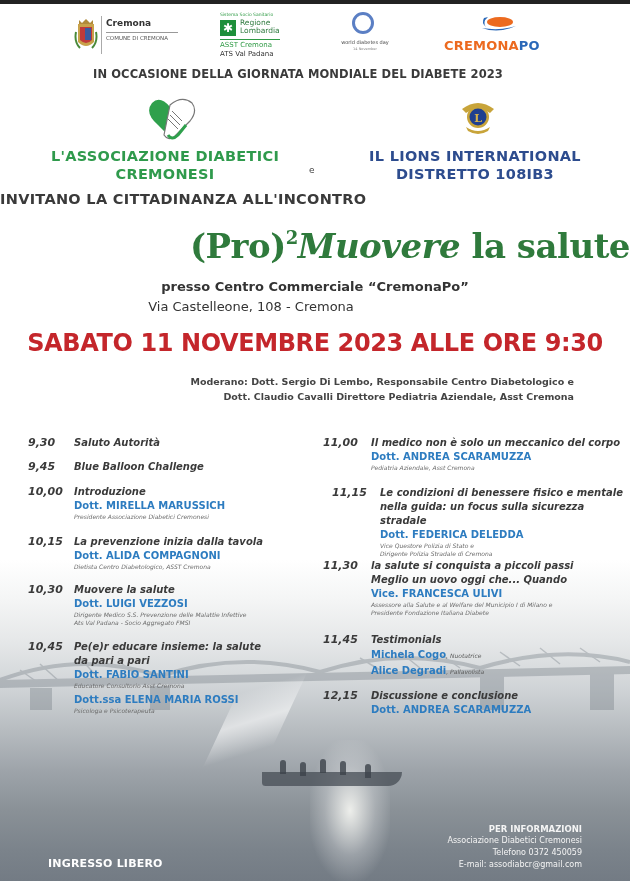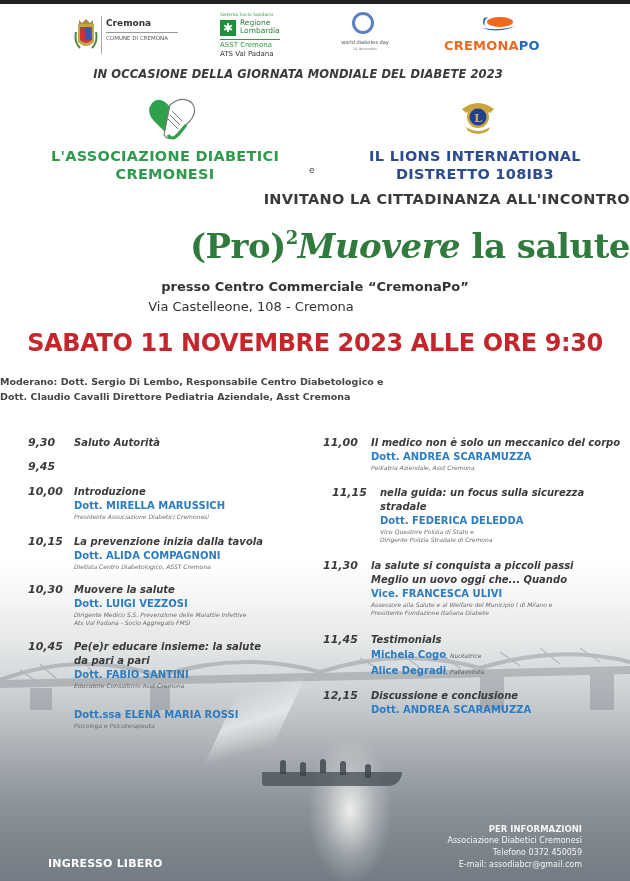--- a/index.html
+++ b/index.html
@@ -67,7 +67,7 @@
   .cpo-text { position:absolute; left:0; top:24px; font-size:13px; font-weight:bold; color:#ec6a1f; letter-spacing:0.2px; }
   .cpo-text .po { color:#2a68b8; }
 
-  .occasion { position:absolute; top:67px; left:0; width:596px; text-align:center; font-size:11.5px; font-weight:bold; color:#3a3a3a; letter-spacing:0.1px;font-style:italic; }
+  .occasion { position:absolute; top:67px; left:0; width:596px; text-align:center; font-size:11.5px; font-weight:bold; color:#3a3a3a; letter-spacing:0.1px; }
 
   
   .partner-left { position:absolute; left:30px; top:95px; width:270px; }

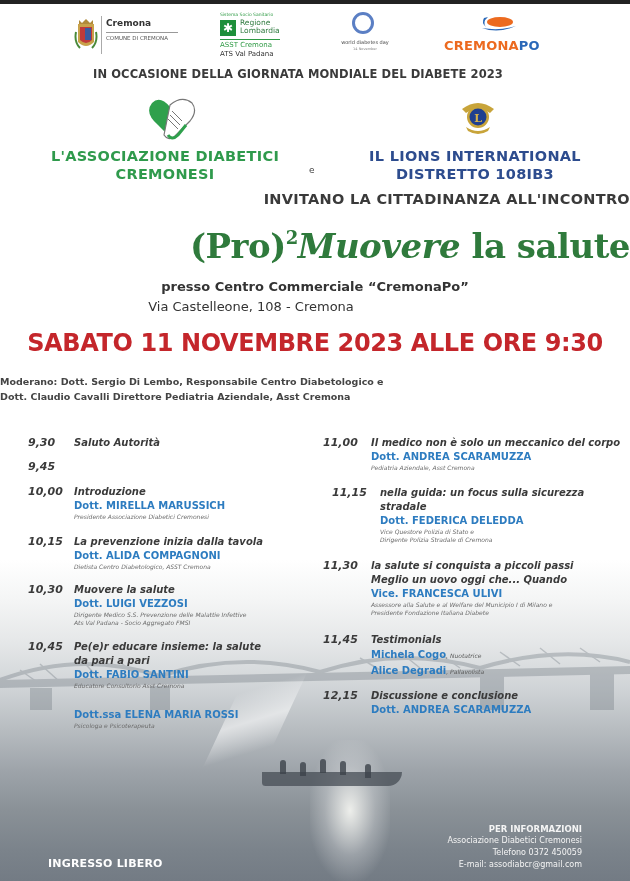--- a/index.html
+++ b/index.html
@@ -79,7 +79,7 @@
   .partner-right .partner-name { color:#2d4c8e; }
   .conj { position:absolute; left:309px; top:165px; font-size:9px; color:#444; }
 
-  .invite { position:absolute; top:191px; left:0; width:630px; text-align:right; font-size:14.5px; font-weight:bold; color:#3a3a3a; letter-spacing:0.3px; }
+  .invite { position:absolute; top:191px; left:0; width:630px; text-align:left; font-size:14.5px; font-weight:bold; color:#3a3a3a; letter-spacing:0.3px; }
 
   .title { position:absolute; top:226px; left:0; width:630px; text-align:right; font-family:"DejaVu Serif", serif; font-weight:bold; font-size:34px; color:#2f7a3c; letter-spacing:-0.5px; }
   .title sup { font-size:18px; vertical-align: 14px; }

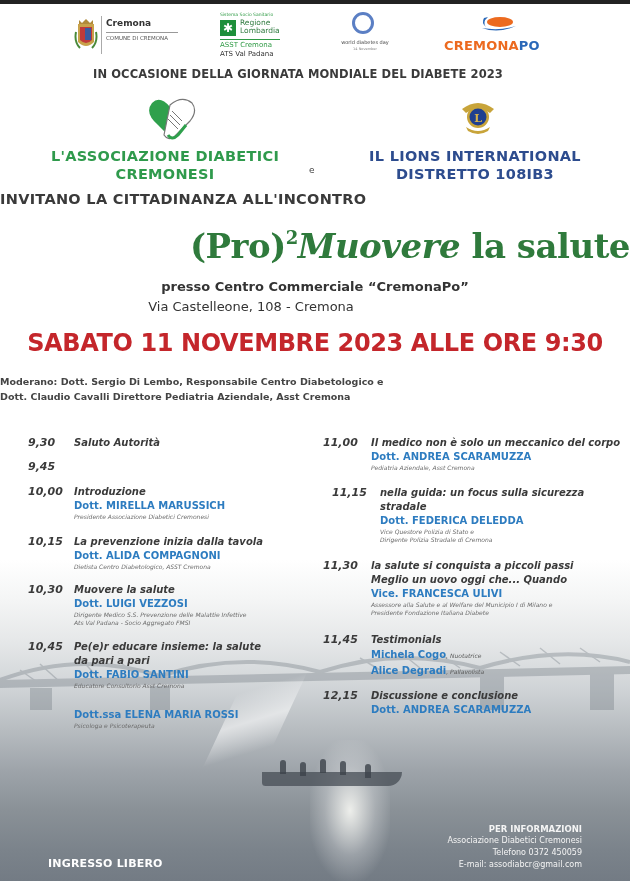--- a/index.html
+++ b/index.html
@@ -90,7 +90,7 @@
 
   .date { position:absolute; top:329px; left:0; width:630px; text-align:center; font-size:24px; font-weight:bold; color:#c4262b; letter-spacing:-0.4px; }
 
-  .moderators { position:absolute; top:374px; left:0; width:574px; text-align:left; font-size:9.5px; line-height:15px; font-weight:bold; color:#444; }
+  .moderators { position:absolute; top:374px; left:0; width:574px; text-align:right; font-size:9.5px; line-height:15px; font-weight:bold; color:#444; }
 
   
   .col { position:absolute; top:436px; }

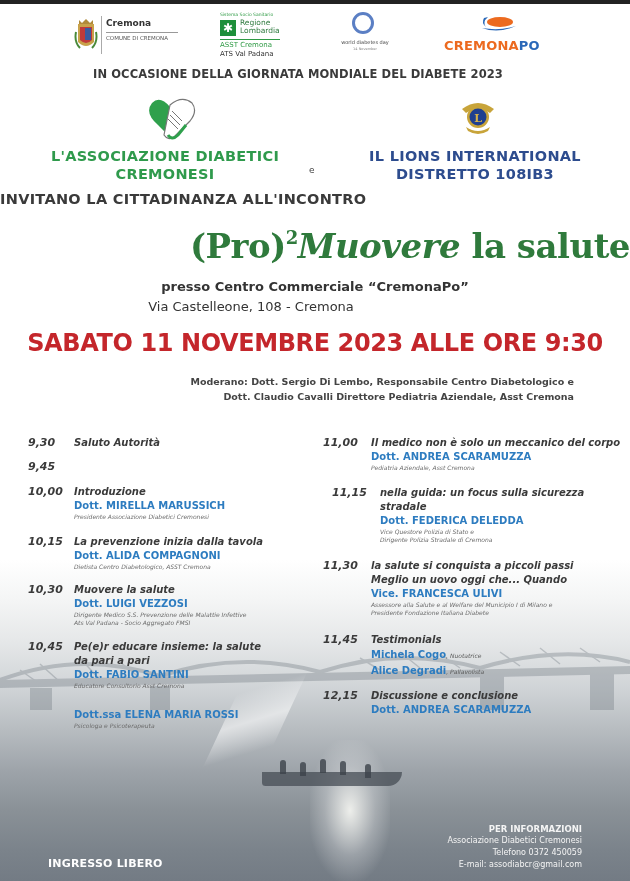--- a/index.html
+++ b/index.html
@@ -243,6 +243,7 @@
     </div>
     <div class="item" style="height:25px;">
       <div class="time">9,45</div>
+      <div class="talk">Blue Balloon Challenge</div>
     </div>
     <div class="item" style="height:50px;">
       <div class="time">10,00</div>

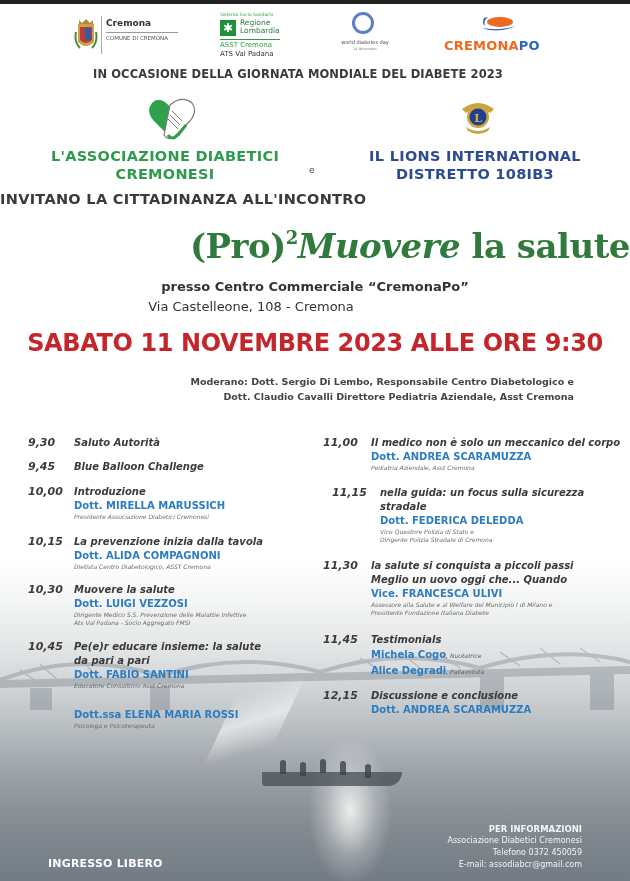--- a/index.html
+++ b/index.html
@@ -284,6 +284,7 @@
     </div>
     <div class="item" style="height:73px;margin-left:9px;">
       <div class="time">11,15</div>
+      <div class="talk">Le condizioni di benessere fisico e mentale</div>
       <div class="talk">nella guida: un focus sulla sicurezza stradale</div>
       <div class="speaker">Dott. FEDERICA DELEDDA</div>
       <div class="speaker-role">Vice Questore Polizia di Stato e</div>

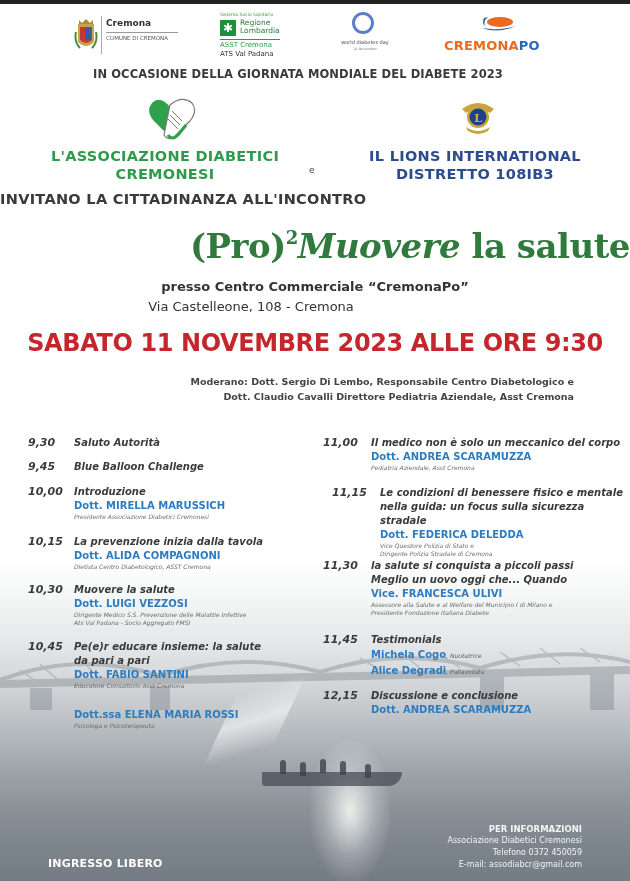--- a/index.html
+++ b/index.html
@@ -270,7 +270,7 @@
       <div class="talk">da pari a pari</div>
       <div class="speaker">Dott. FABIO SANTINI</div>
       <div class="speaker-role">Educatore Consultorio Asst Cremona</div>
-      <div class="speaker" style="margin-top:18px;">Dott.ssa ELENA MARIA ROSSI</div>
+      <div class="speaker" style="margin-top:3px;">Dott.ssa ELENA MARIA ROSSI</div>
       <div class="speaker-role">Psicologa e Psicoterapeuta</div>
     </div>
   </div>

